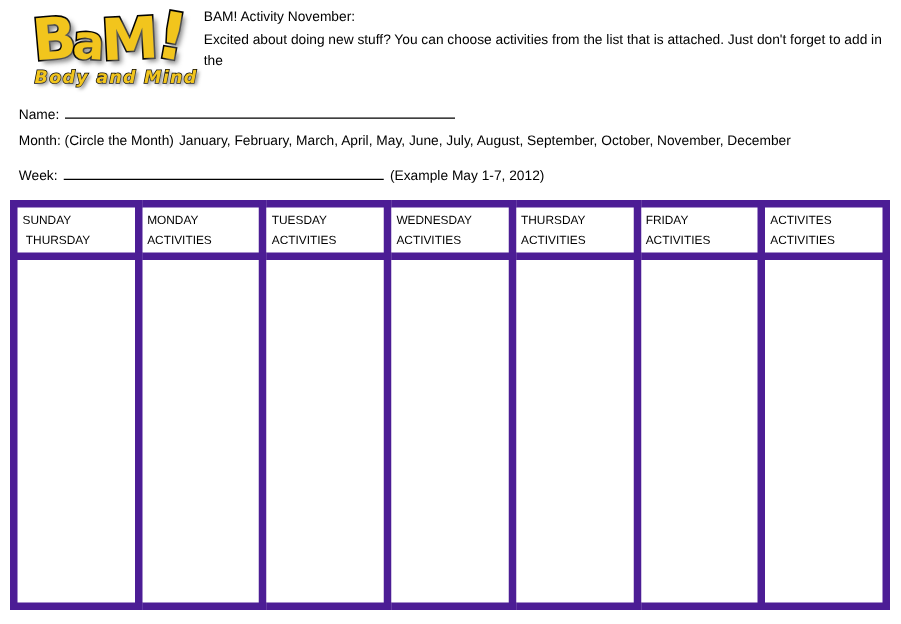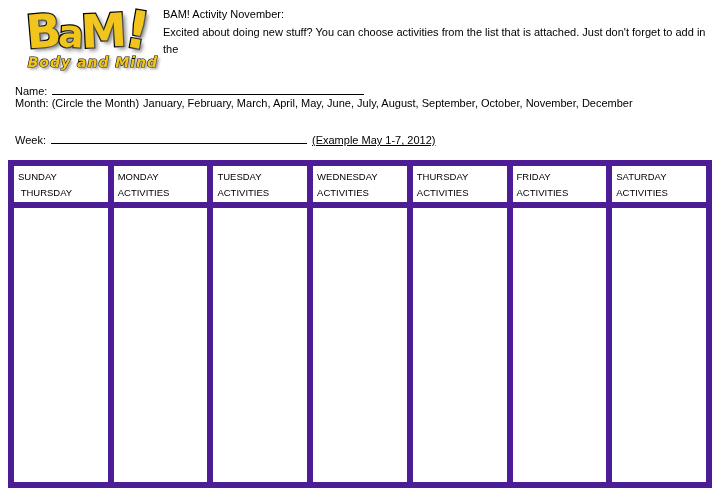--- a/index.html
+++ b/index.html
@@ -46,7 +46,7 @@
   
   .field { position:absolute; left:15px; font-size:11px; white-space:nowrap; }
   .name-line  { top:84px; }
-  .month-line { top:97px; }
+  .month-line { top:107px; }
   .week-line  { top:133px; }
   .uline {
     display:inline-block; height:11px;

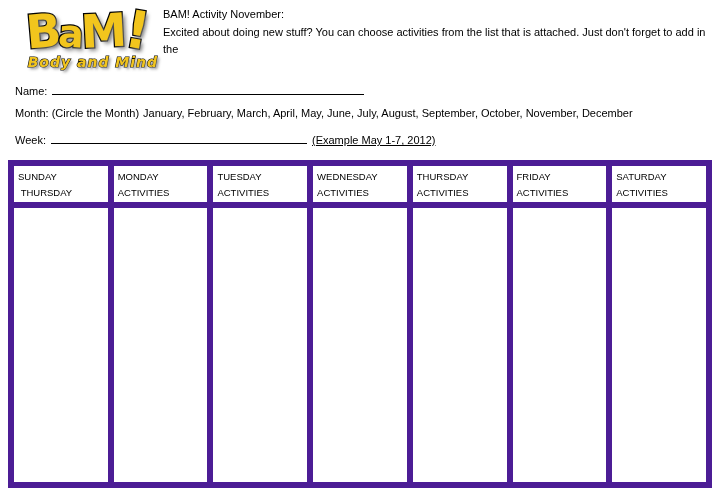--- a/index.html
+++ b/index.html
@@ -55,7 +55,7 @@
   }
   .uline-name { width:312px; }
   .uline-week { width:256px; }
-  .week-example { margin-left:5px;text-decoration:underline; }
+  .week-example { margin-left:5px; }
   .months { margin-left:4px; }
 
   

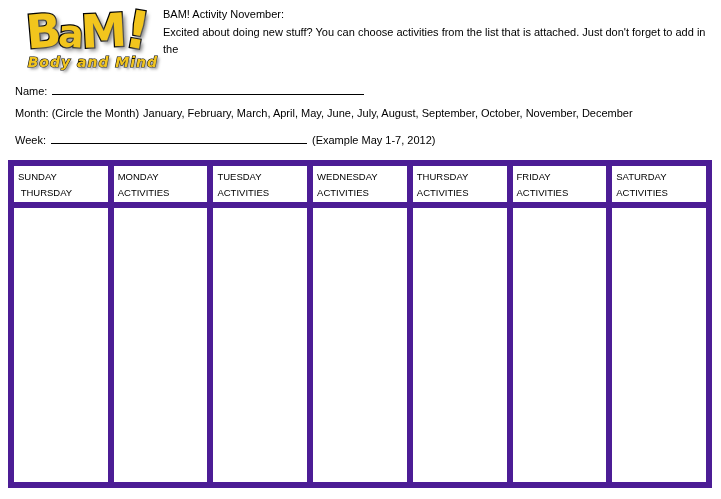--- a/index.html
+++ b/index.html
@@ -113,7 +113,7 @@
         <th><div>WEDNESDAY</div><div>ACTIVITIES</div></th>
         <th><div>THURSDAY</div><div>ACTIVITIES</div></th>
         <th><div>FRIDAY</div><div>ACTIVITIES</div></th>
-        <th><div>SATURDAY</div><div>ACTIVITIES</div></th>
+        <th><div>ACTIVITES</div><div>ACTIVITIES</div></th>
       </tr>
     </thead>
     <tbody>

